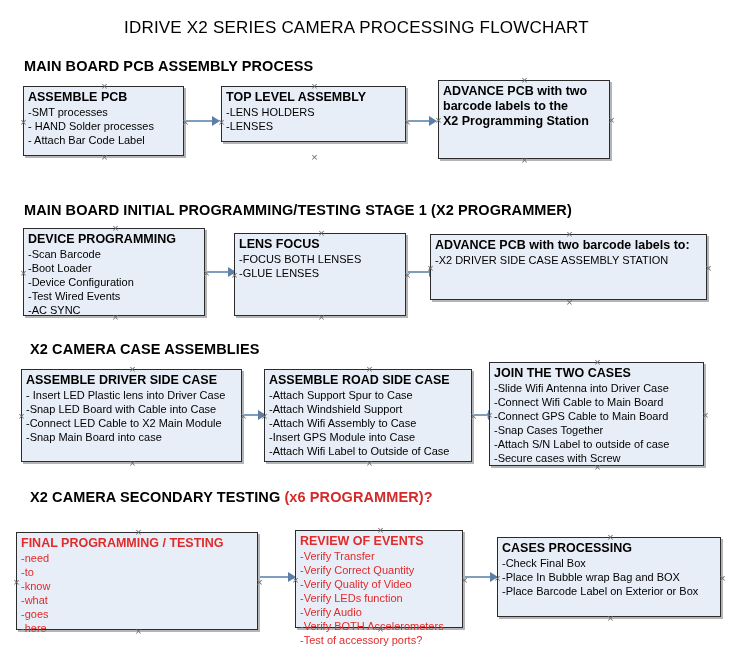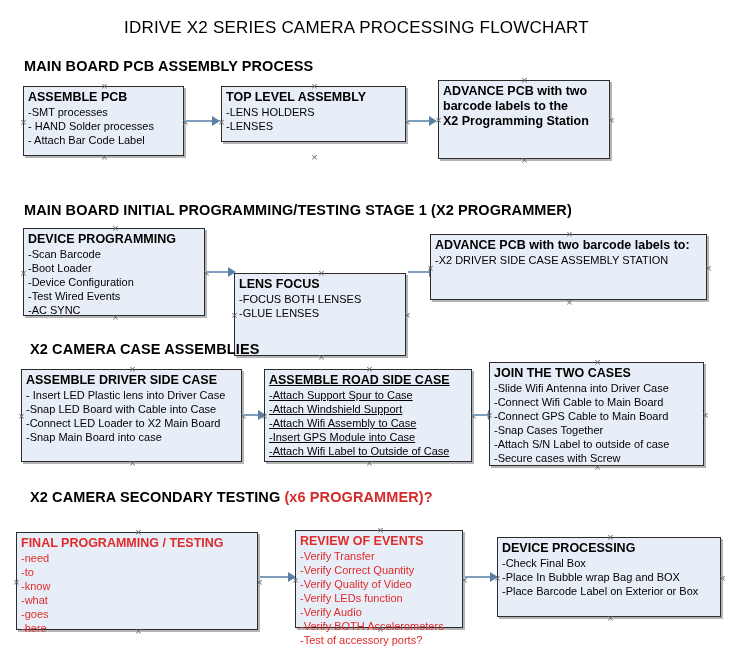--- a/index.html
+++ b/index.html
@@ -144,7 +144,7 @@
       <span class="head"></span>
   </div>
 
-  <div class="node" style="left:234px;top:233px;width:172px;height:83px;margin-top:40px;">
+  <div class="node" style="left:234px;top:233px;width:172px;height:83px;">
     <div class="hd">LENS FOCUS</div>
     <div class="ln">-FOCUS BOTH LENSES</div>
     <div class="ln">-GLUE LENSES</div>

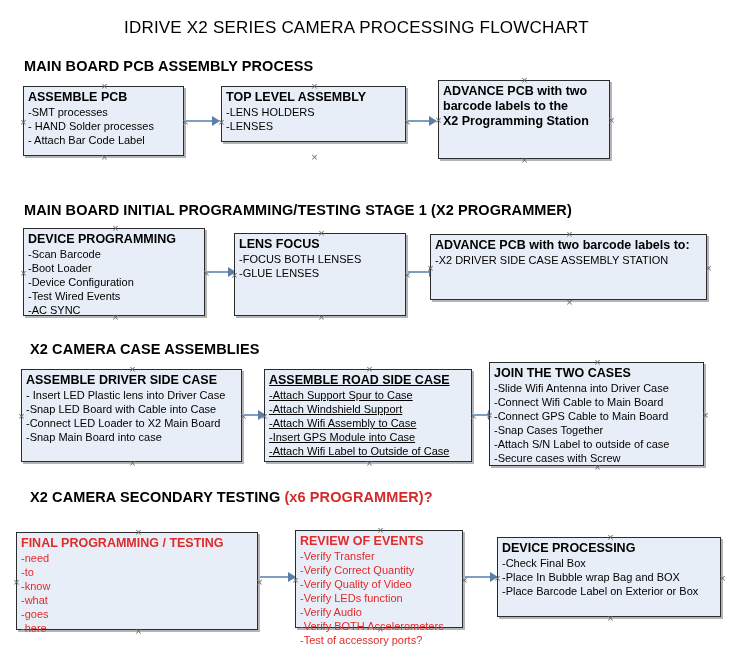--- a/index.html
+++ b/index.html
@@ -187,7 +187,7 @@
       <span class="head"></span>
   </div>
 
-  <div class="node" style="left:264px;top:369px;width:208px;height:93px;text-decoration:underline;">
+  <div class="node" style="left:264px;top:369px;width:208px;height:93px;">
     <div class="hd">ASSEMBLE ROAD SIDE CASE</div>
     <div class="ln">-Attach Support Spur to Case</div>
     <div class="ln">-Attach Windshield Support</div>

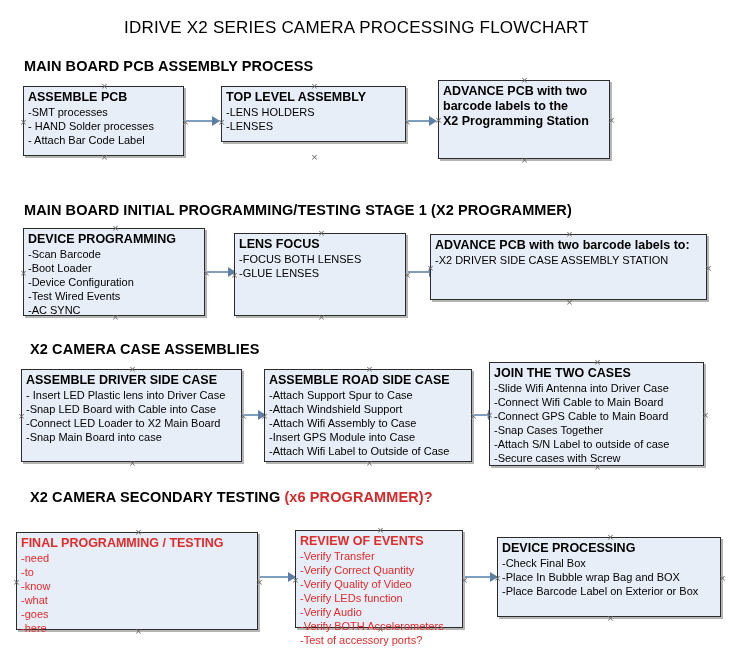--- a/index.html
+++ b/index.html
@@ -174,7 +174,7 @@
     <div class="hd">ASSEMBLE DRIVER SIDE CASE</div>
     <div class="ln">- Insert LED Plastic lens into Driver Case</div>
     <div class="ln">-Snap LED Board with Cable into Case</div>
-    <div class="ln">-Connect LED Loader to X2 Main Board</div>
+    <div class="ln">-Connect LED Cable to X2 Main Module</div>
     <div class="ln">-Snap Main Board into case</div>
     <span class="hmark" style="left:106px;top:-5px;"></span>
     <span class="hmark" style="left:106px;top:89px;"></span>

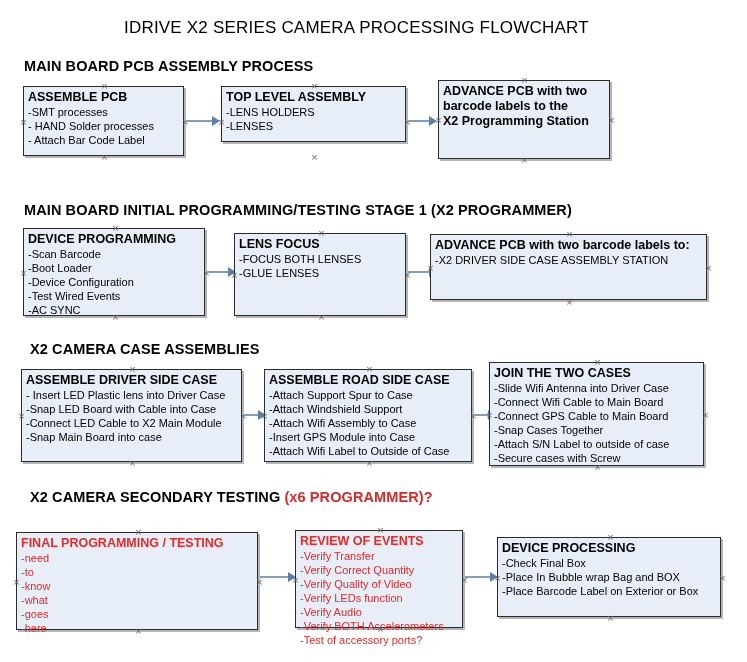--- a/index.html
+++ b/index.html
@@ -263,7 +263,7 @@
   </div>
 
   <div class="node" style="left:497px;top:537px;width:224px;height:80px;">
-    <div class="hd">DEVICE PROCESSING</div>
+    <div class="hd">CASES PROCESSING</div>
     <div class="ln"> -Check Final Box</div>
     <div class="ln">-Place In Bubble wrap Bag and BOX</div>
     <div class="ln">-Place Barcode Label on Exterior or Box</div>

